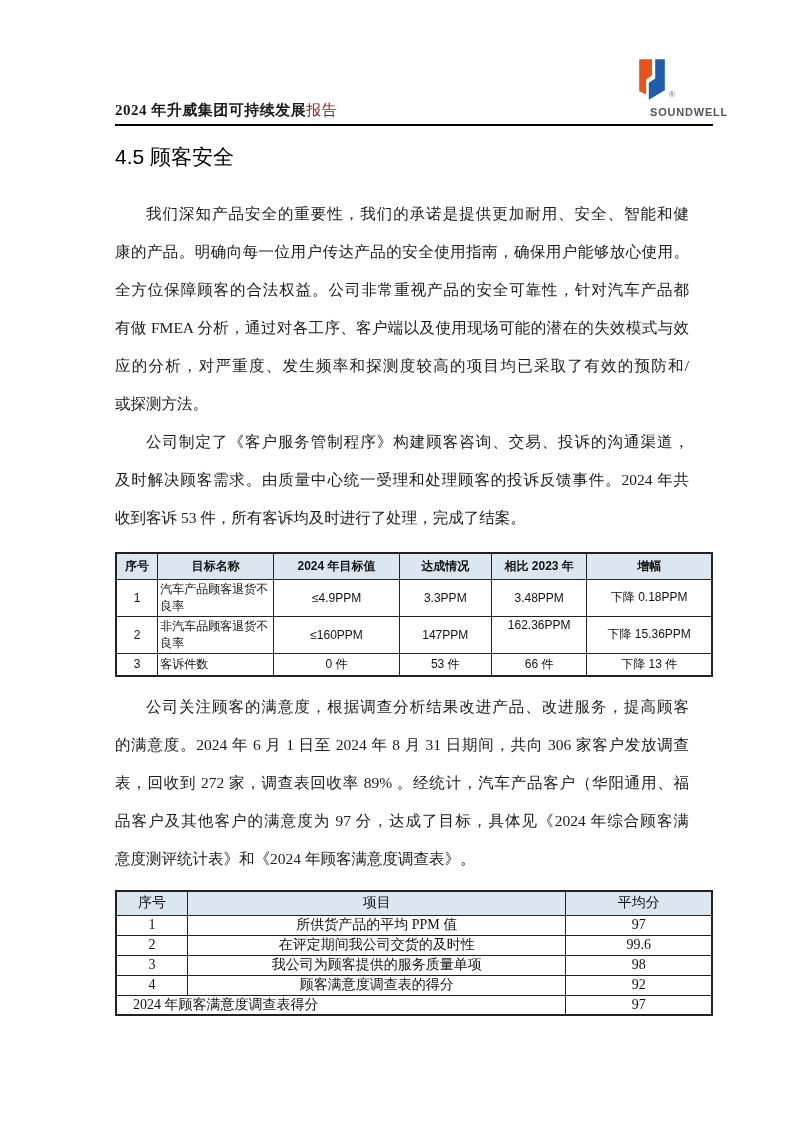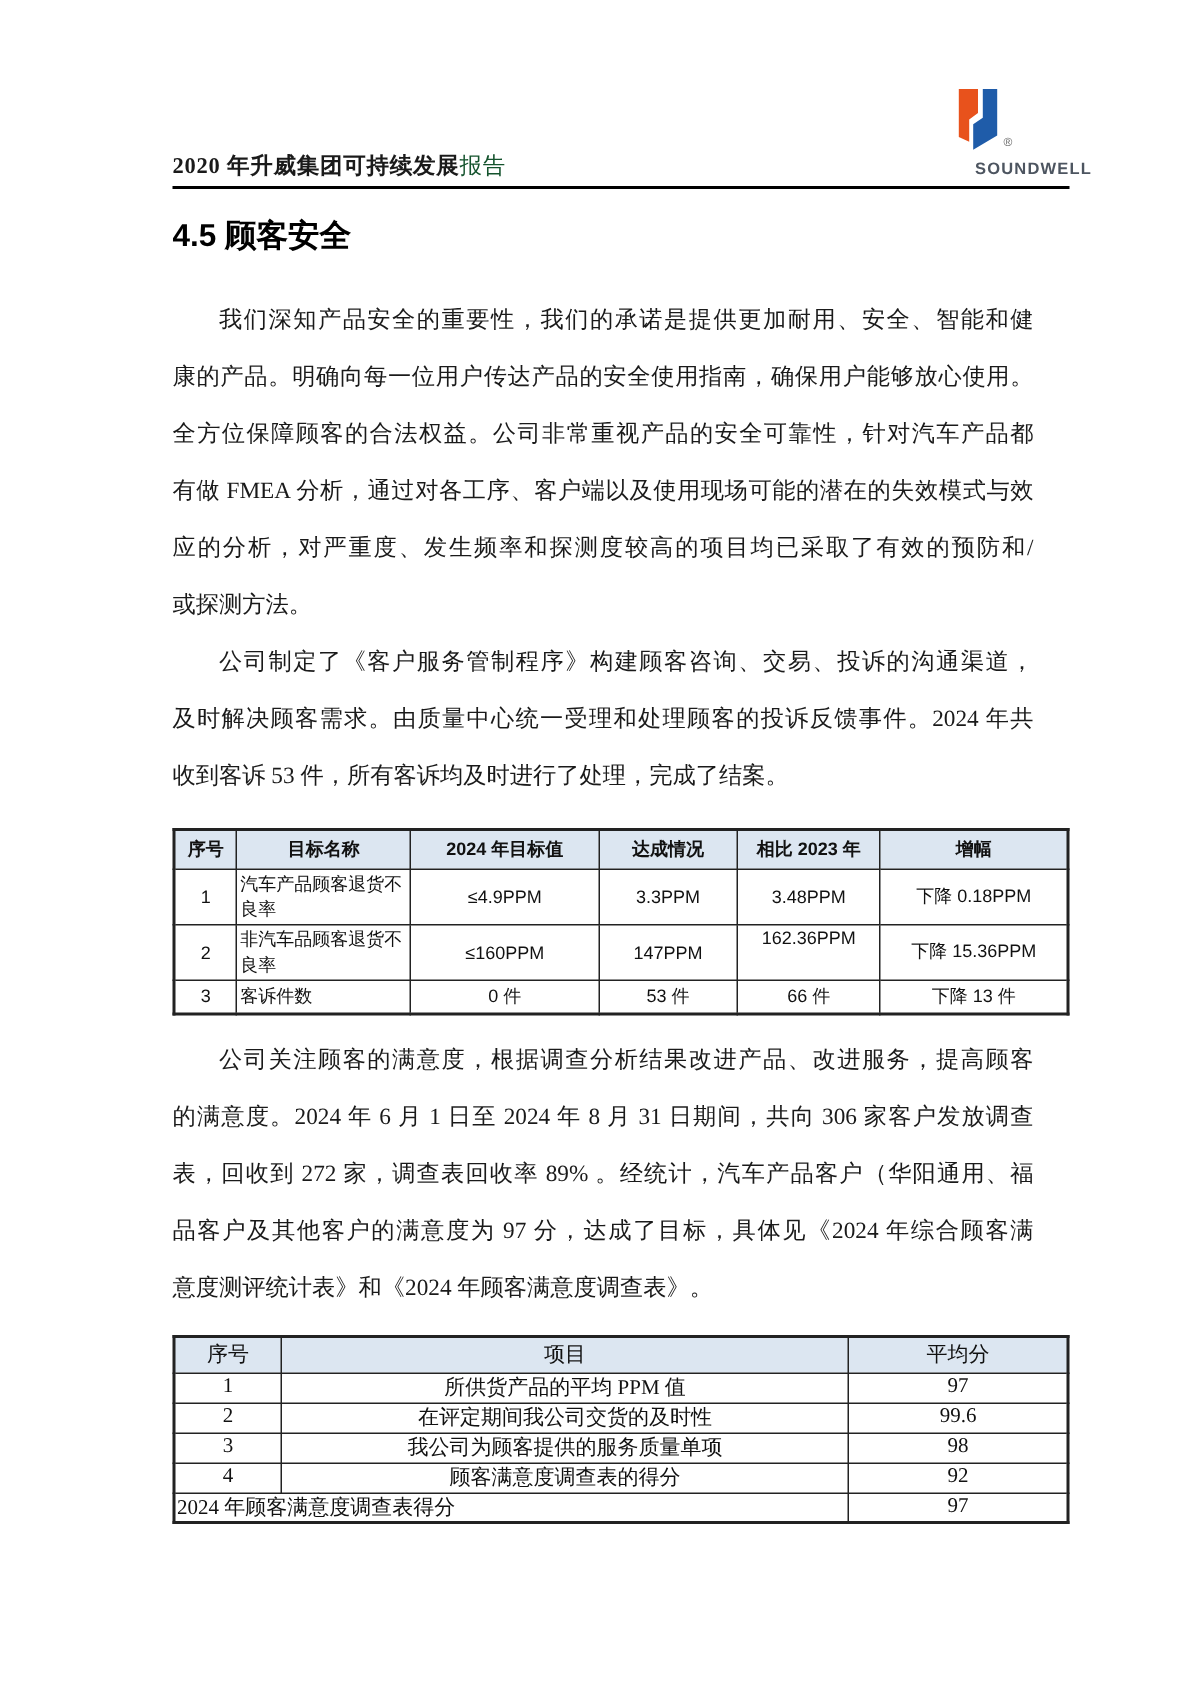--- a/index.html
+++ b/index.html
@@ -105,7 +105,7 @@
   <div class="content">
 
     <div class="report-header">
-      <div class="report-title"><span>2020 年升威集团可持续发展</span><span class="suffix">报告</span></div>
+      <div class="report-title"><span>2024 年升威集团可持续发展</span><span class="suffix">报告</span></div>
       <div class="logo">
         <span class="logo-mark">
           <svg width="32" height="46" viewBox="0 0 60 86" aria-hidden="true">

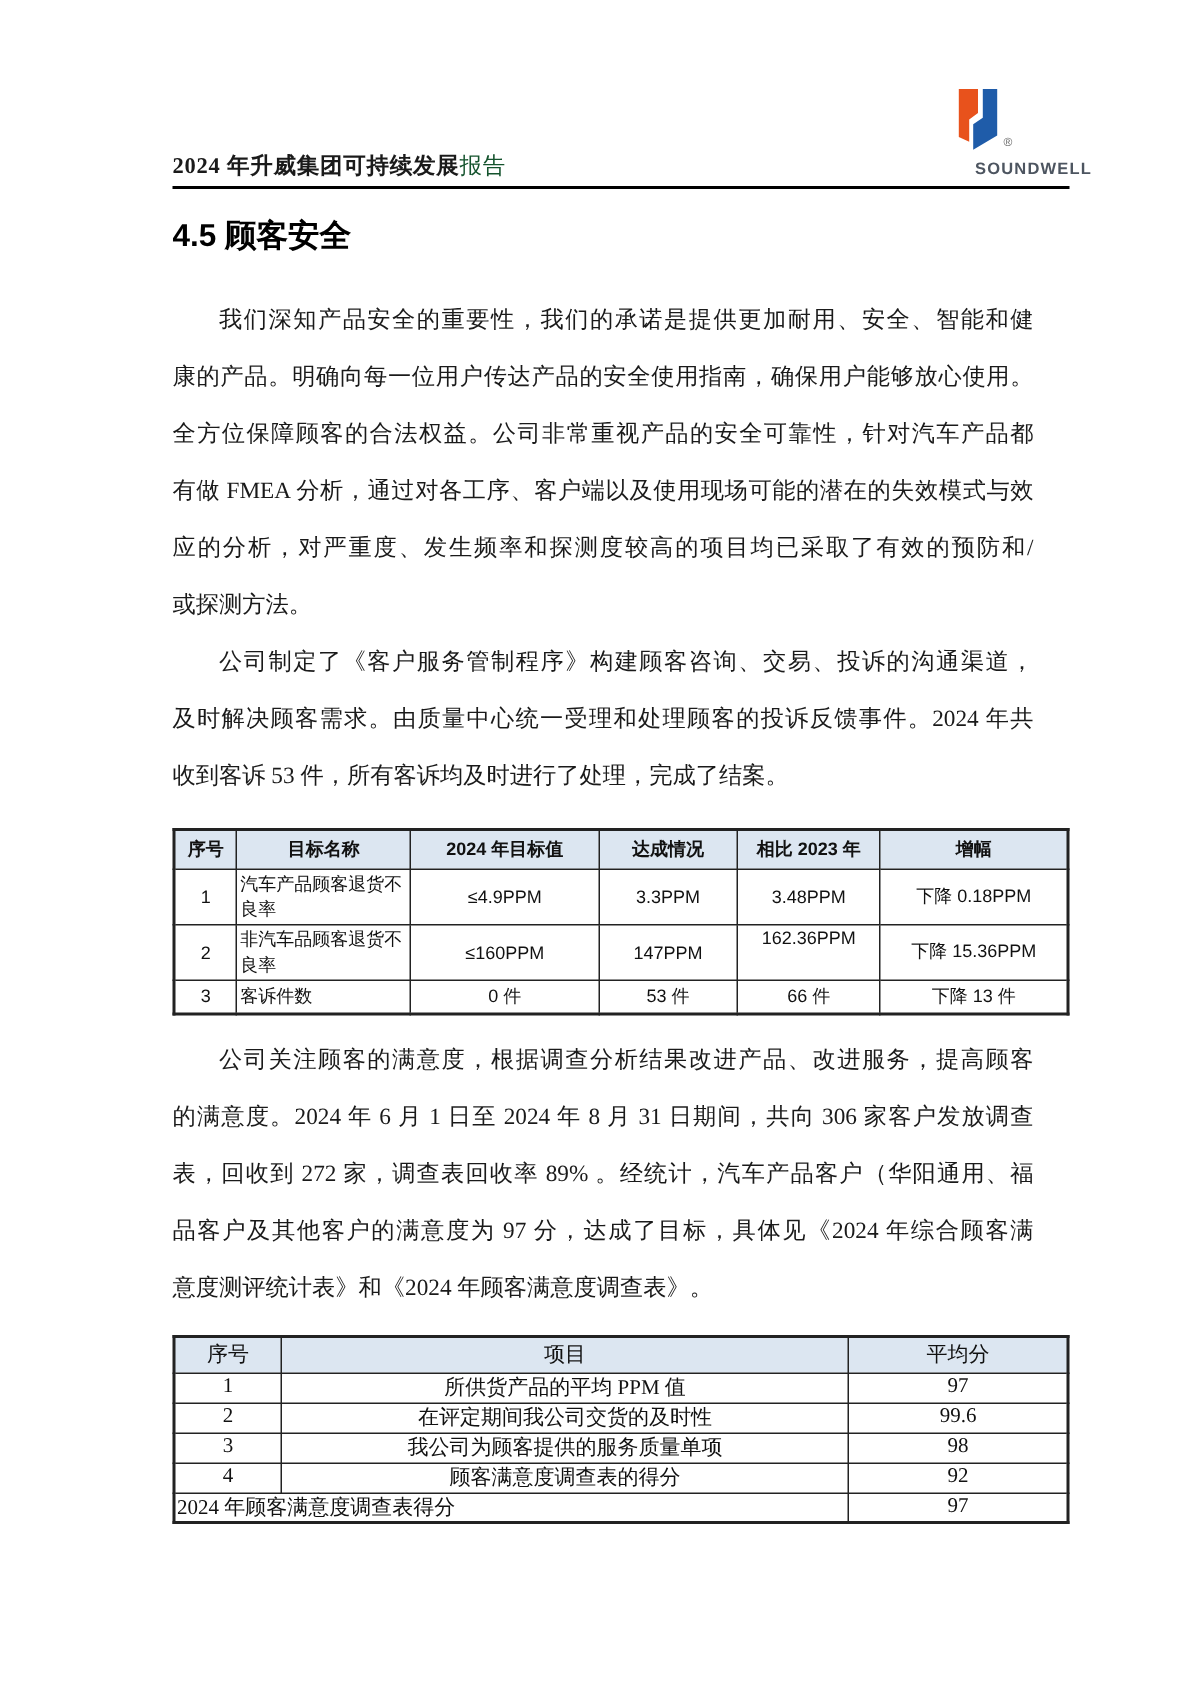--- a/index.html
+++ b/index.html
@@ -29,7 +29,7 @@
     border-bottom:2px solid #000;
   }
   .report-title{font-size:15px;font-weight:bold;letter-spacing:.5px;}
-  .report-title .suffix{font-weight:normal;color:#14532d;}
+  .report-title .suffix{font-weight:normal;color:#7f1d1d;}
   .logo{
     position:absolute;right:12px;top:55px;width:92px;
     text-align:center;line-height:1;

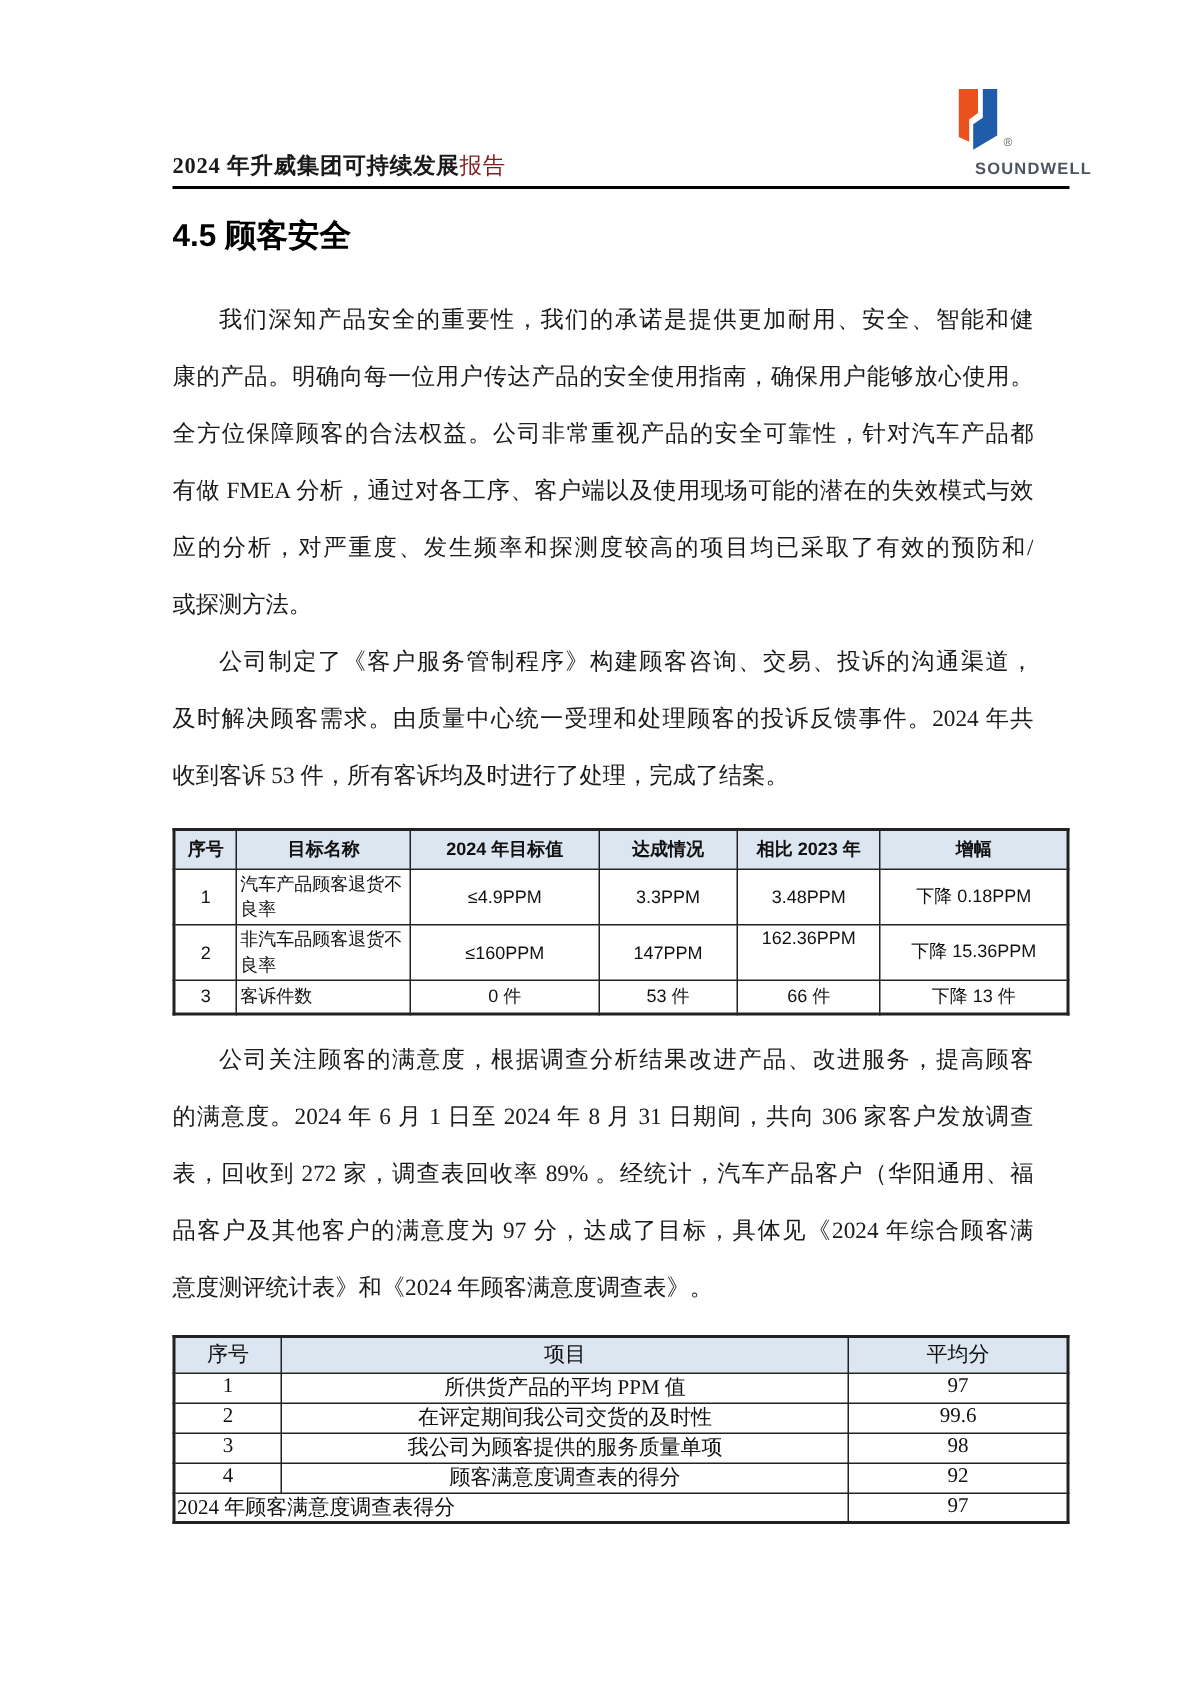--- a/index.html
+++ b/index.html
@@ -49,7 +49,7 @@
   .section-title{
     margin-top:17px;
     font-family:"Liberation Sans","DejaVu Sans",sans-serif;
-    font-size:21px;font-weight:bold;color:#000;
+    font-size:21px;font-weight:normal;color:#000;
   }
 
   

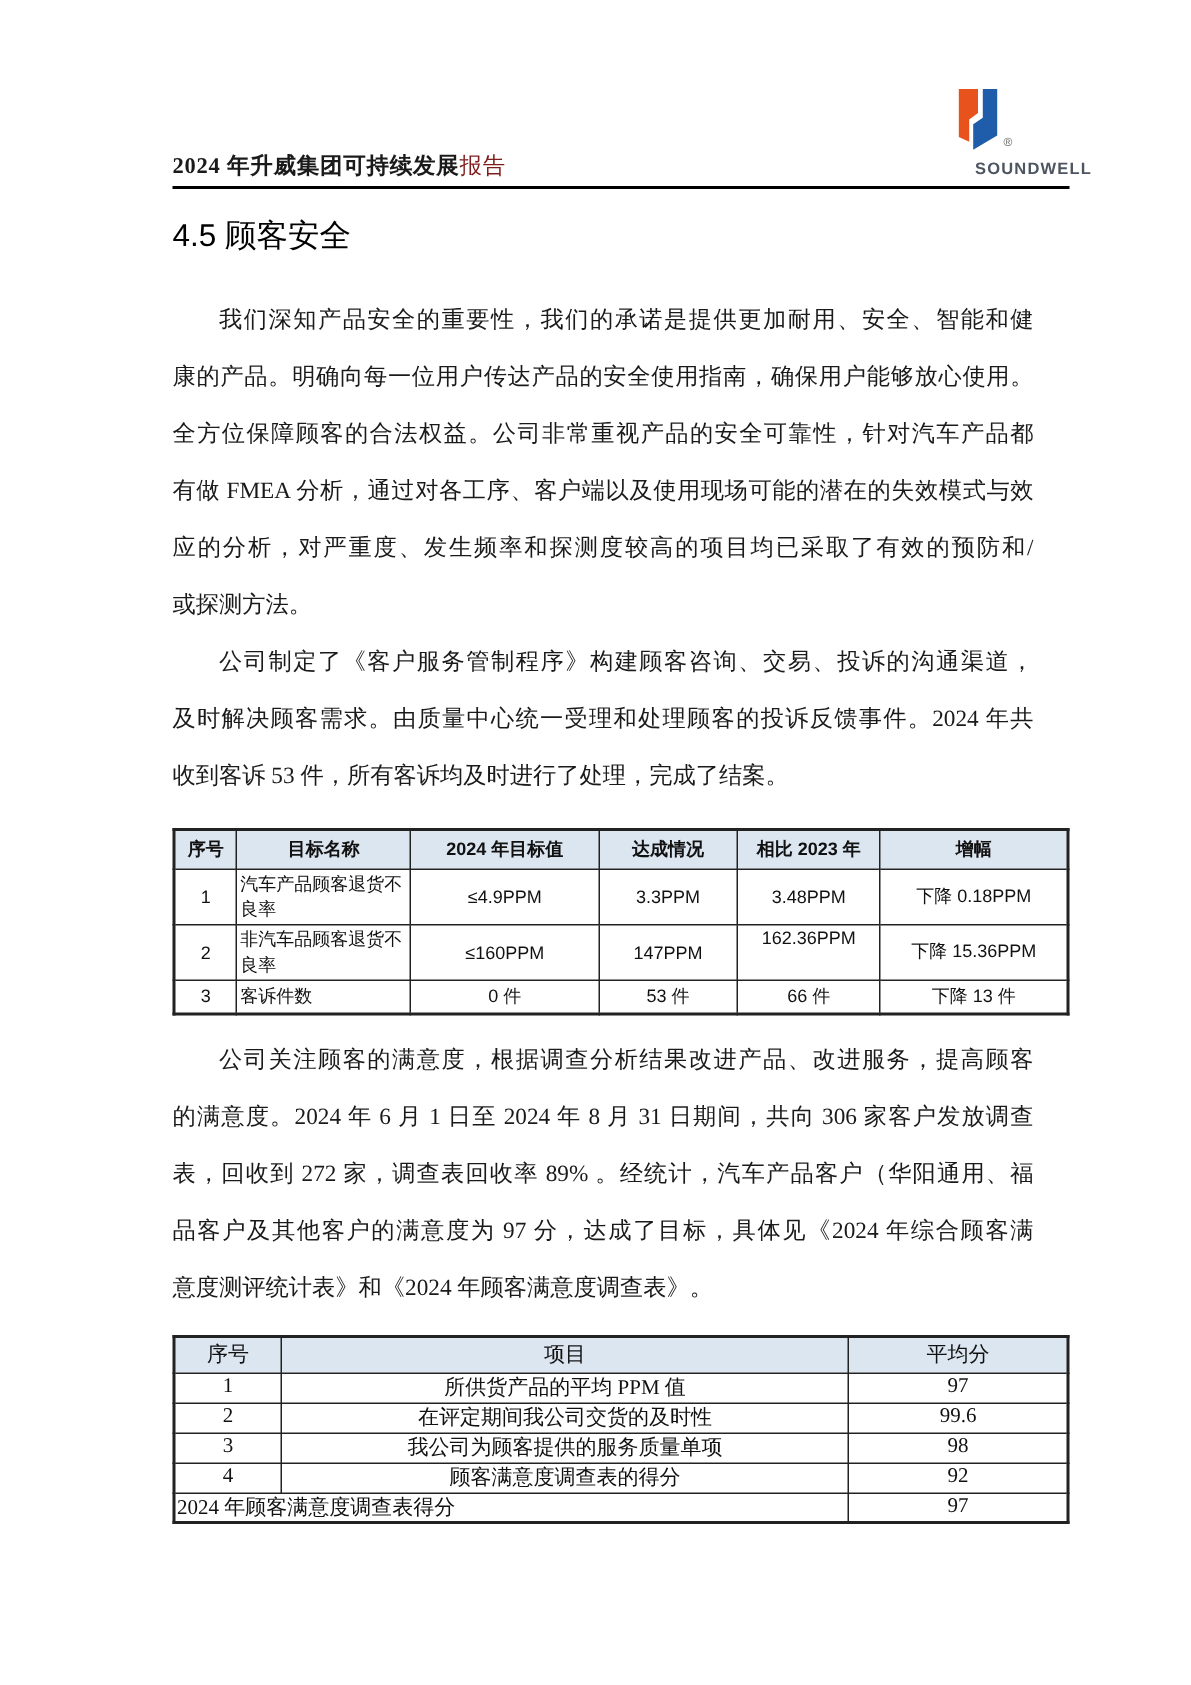--- a/index.html
+++ b/index.html
@@ -87,7 +87,7 @@
   .t2 th,.t2 td{border:1px solid #222;text-align:center;vertical-align:middle;padding:0 3px;}
   .t2 thead th{background:var(--table-header-bg);font-weight:normal;height:24px;}
   .t2 tbody td{height:20px;}
-  .t2 td.merged{text-align:left;padding-left:1px;}
+  .t2 td.merged{text-align:left;padding-left:16px;}
   .t2 col.c1{width:12%;} .t2 col.c2{width:63.5%;} .t2 col.c3{width:24.5%;}
 
   

